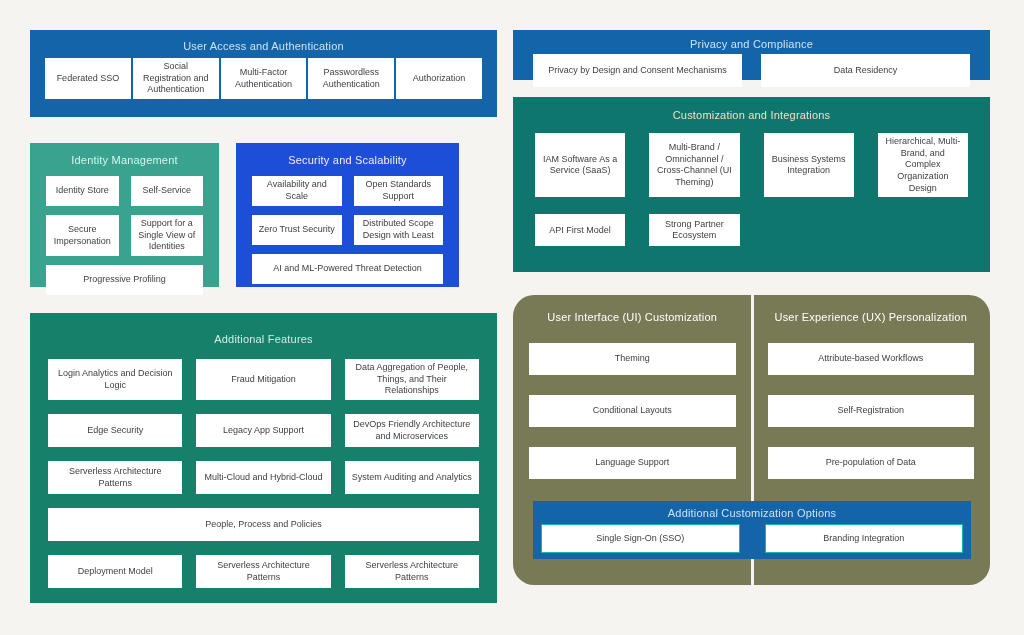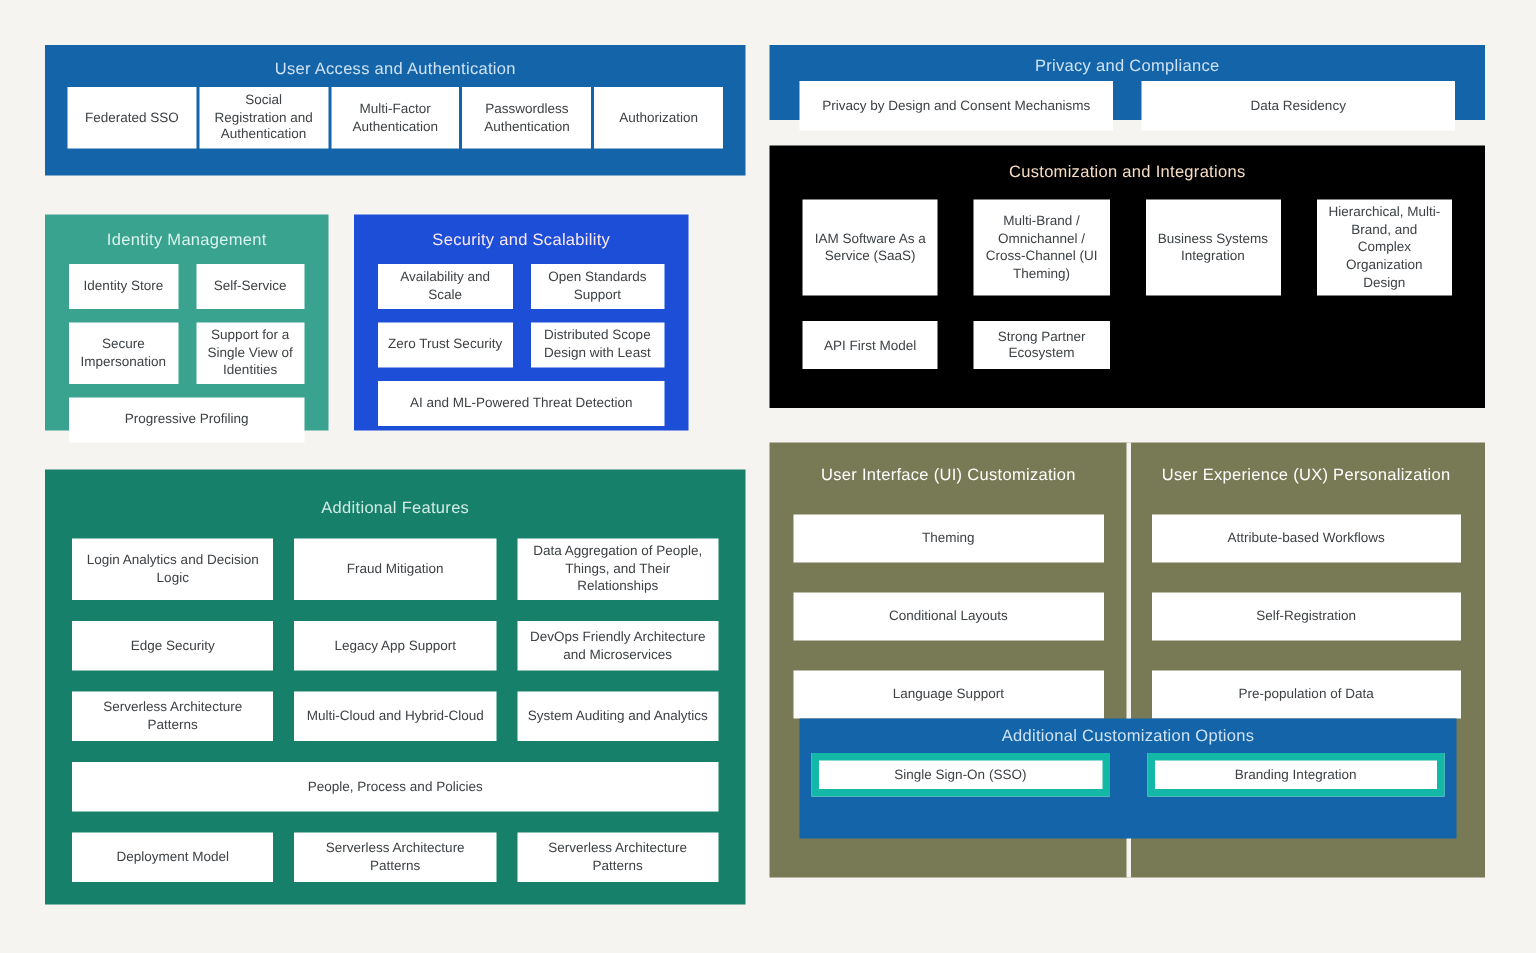--- a/index.html
+++ b/index.html
@@ -43,7 +43,7 @@
   .bg-blue   { background: #1364a8; }
   .bg-teal   { background: #3aa38f; }
   .bg-pink   { background: #1d4ed8; }
-  .bg-orange { background: #000000; }
+  .bg-orange { background: #0f766e; }
   .bg-green  { background: #17806b; }
   .bg-olive  { background: #787a55; }
   .t-blue   { color: #cfe2f3; }

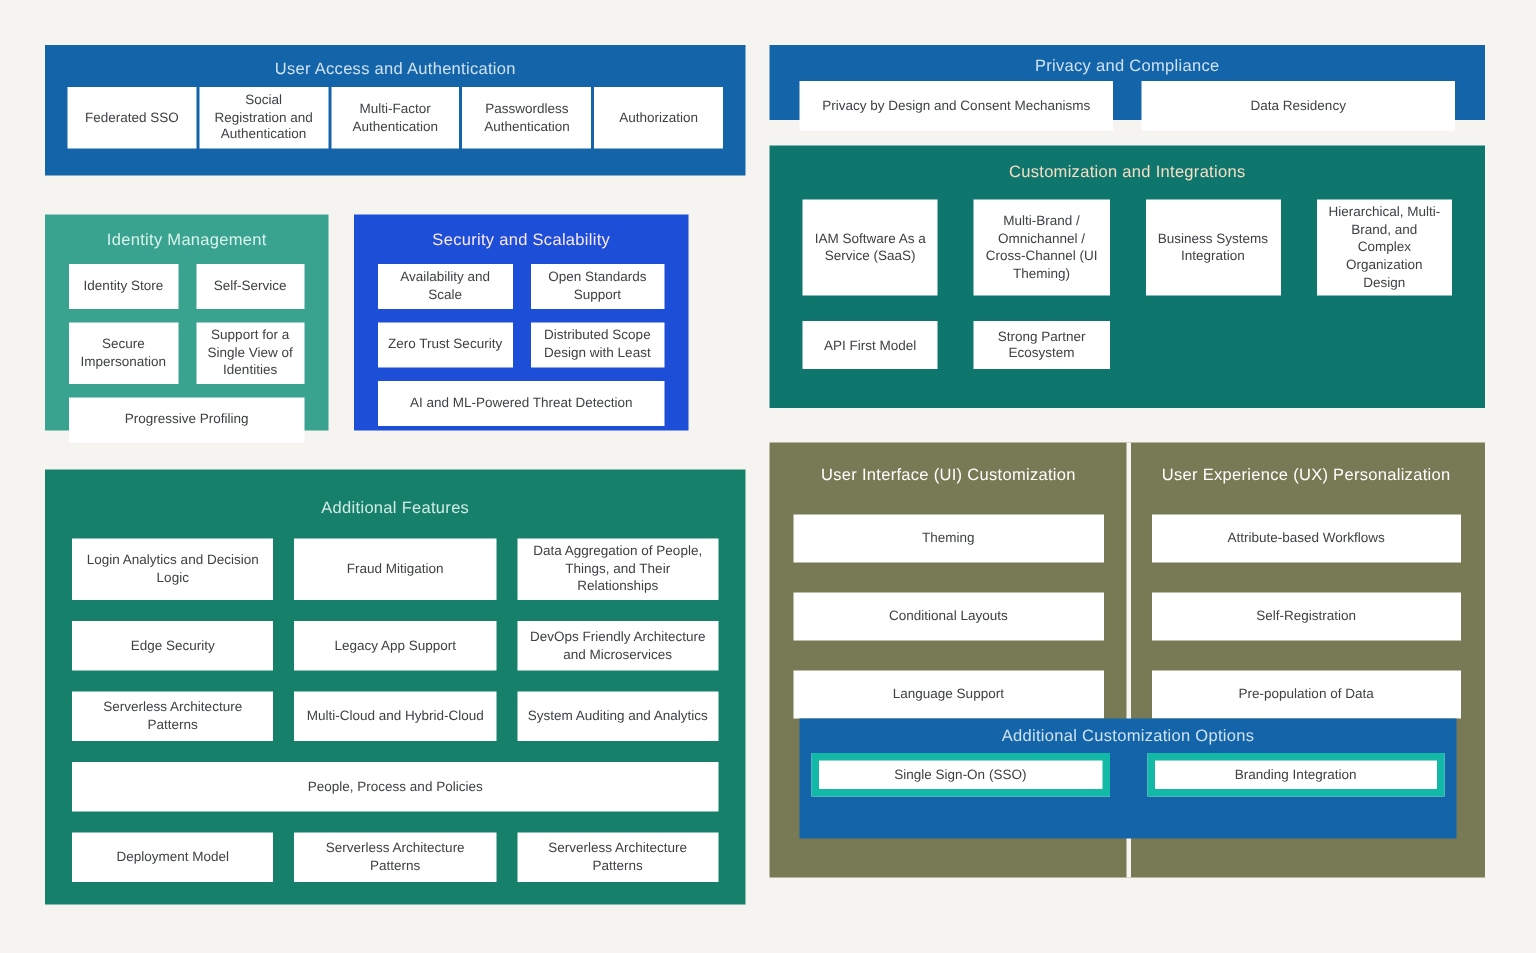--- a/index.html
+++ b/index.html
@@ -45,7 +45,7 @@
   .bg-pink   { background: #1d4ed8; }
   .bg-orange { background: #0f766e; }
   .bg-green  { background: #17806b; }
-  .bg-olive  { background: #787a55; }
+  .bg-olive  { background: #787a55; border-radius: 21px; }
   .t-blue   { color: #cfe2f3; }
   .t-teal   { color: #d9f3ee; }
   .t-pink   { color: #fce9f3; }

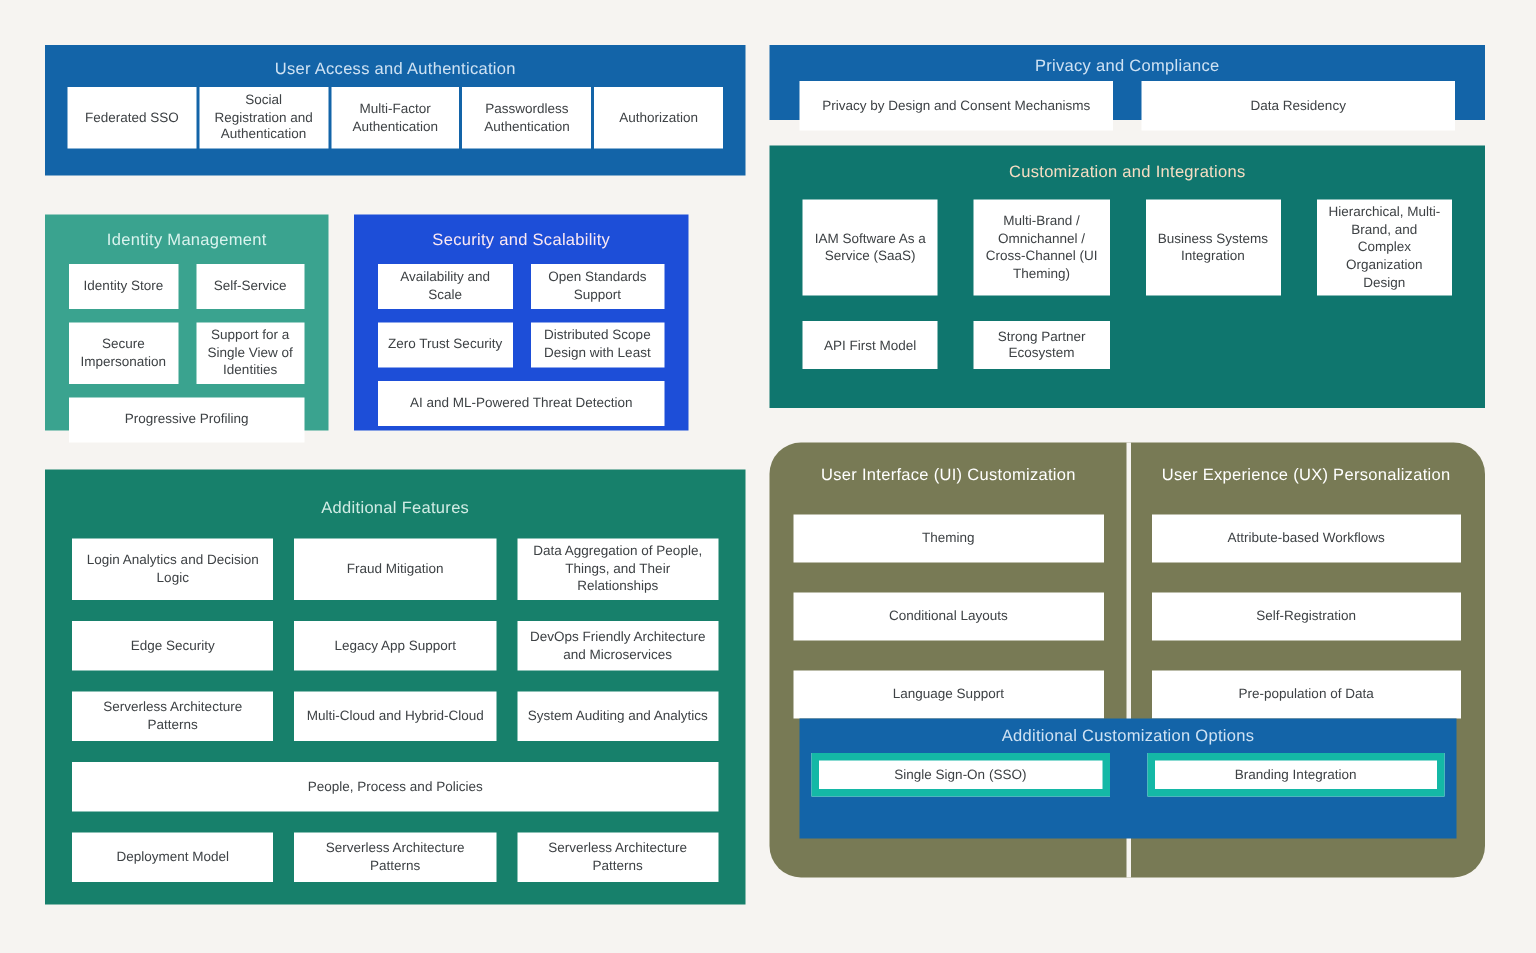--- a/index.html
+++ b/index.html
@@ -132,7 +132,7 @@
   .aco-box {
     position: absolute;
     left: 20px; right: 19px; bottom: 26px;
-    height: 80px;
+    height: 58px;
     z-index: 2;
   }
   .aco-box .box-title { padding-top: 6px; }

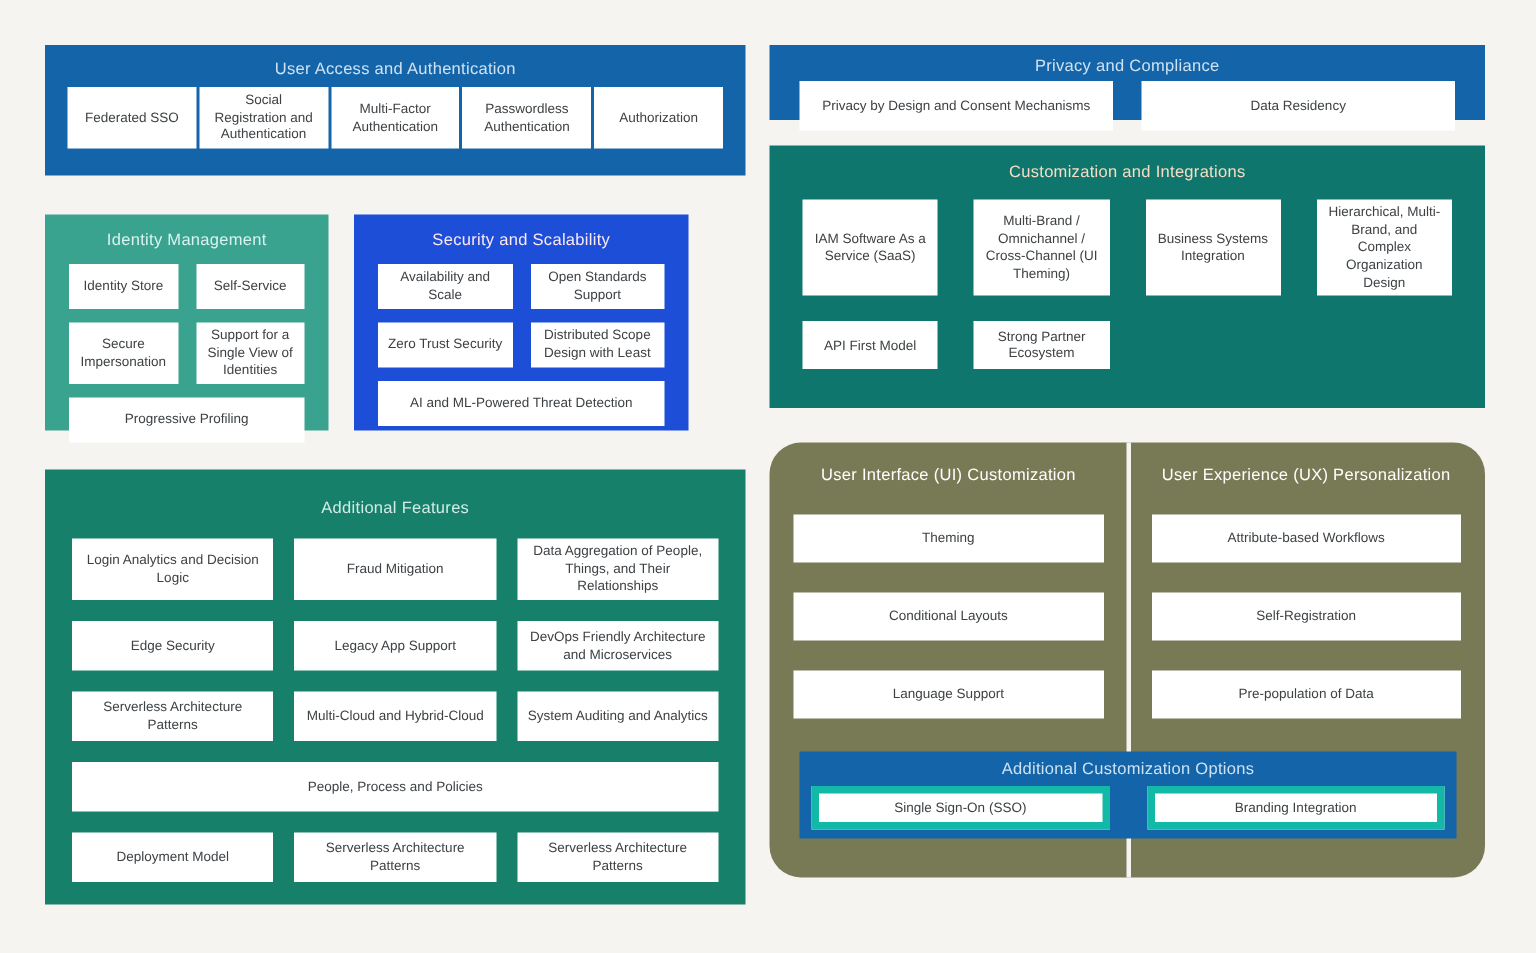--- a/index.html
+++ b/index.html
@@ -144,7 +144,7 @@
   .aco-chips .chip {
     flex: 1;
     min-height: 29px;
-    border: 5px solid #14b8a6;
+    border: 1px solid #14b8a6;
   }
 </style>
 </head>

